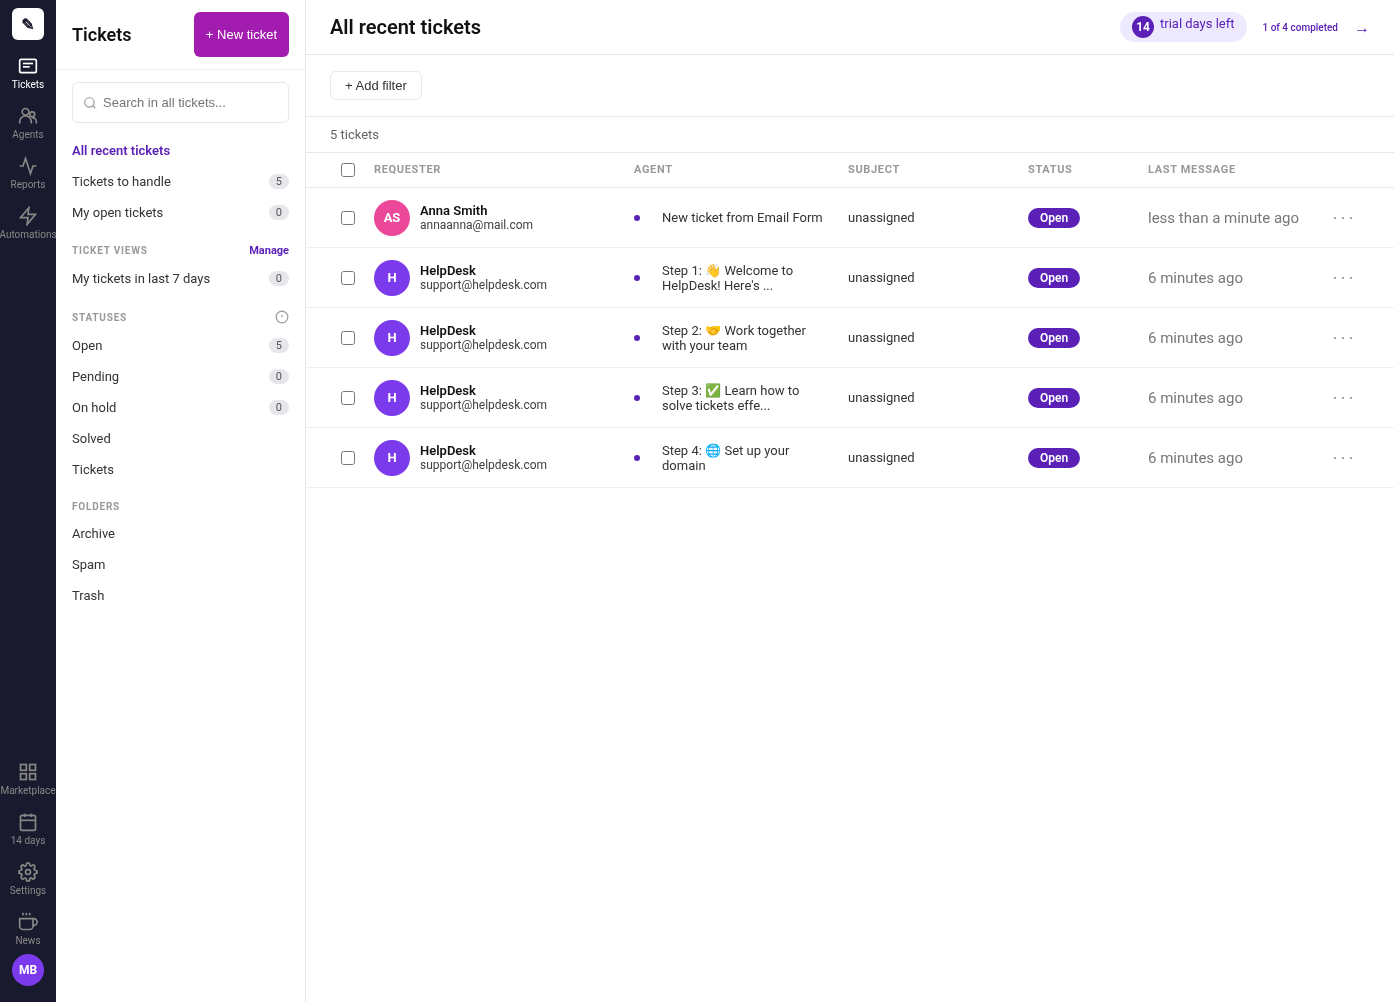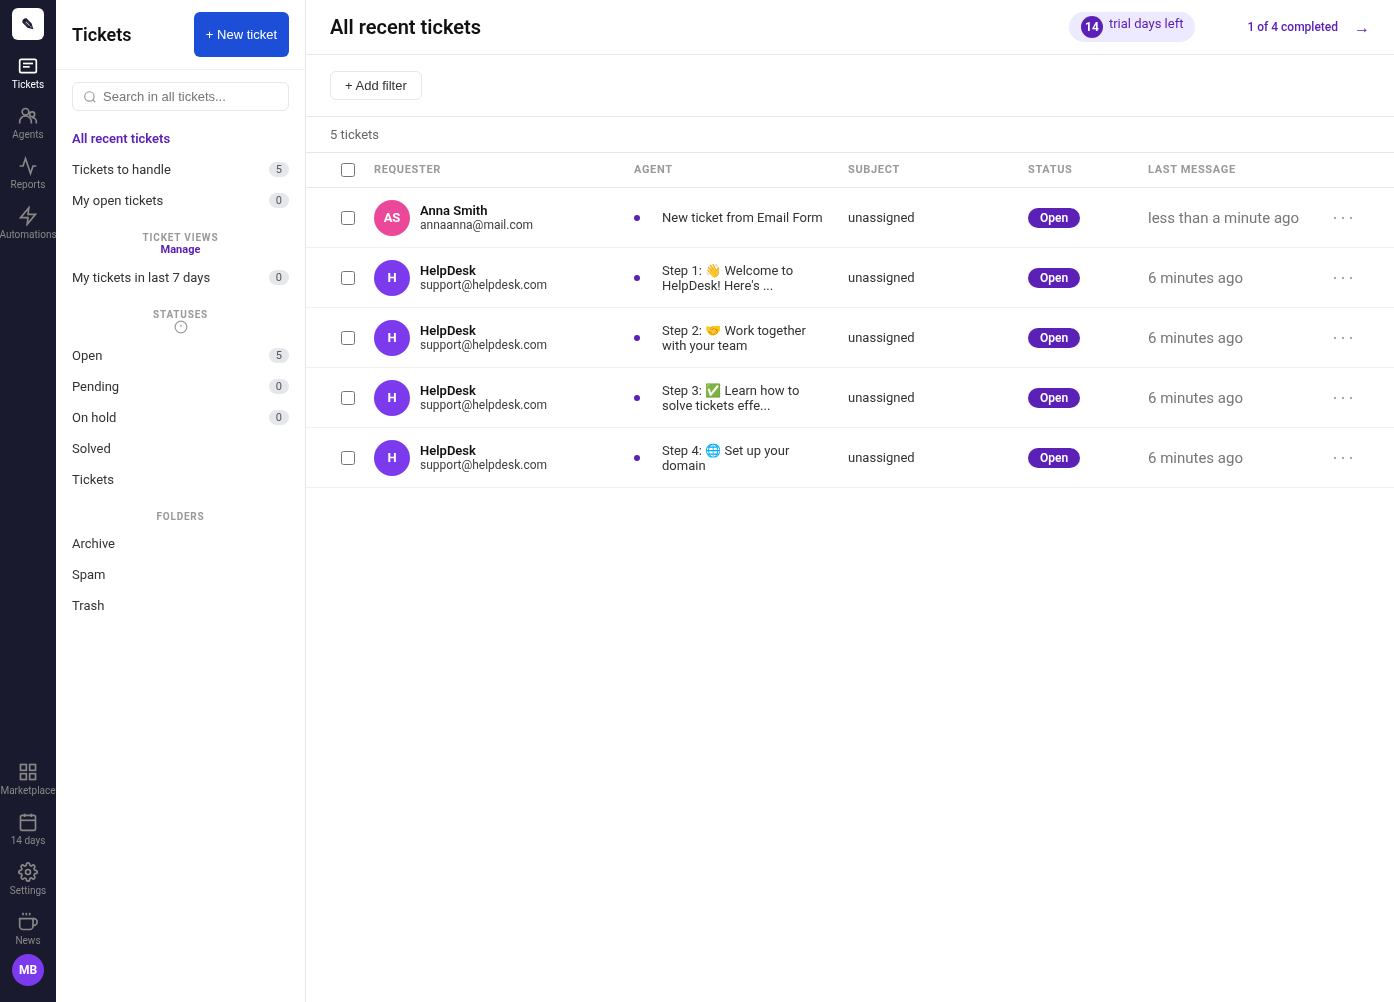--- a/index.html
+++ b/index.html
@@ -74,7 +74,7 @@
     }
     .new-ticket-btn {
       margin-left: auto;
-      background: #1d4ed8;
+      background: #a21caf;
       color: #fff;
       border: none;
       border-radius: 6px;

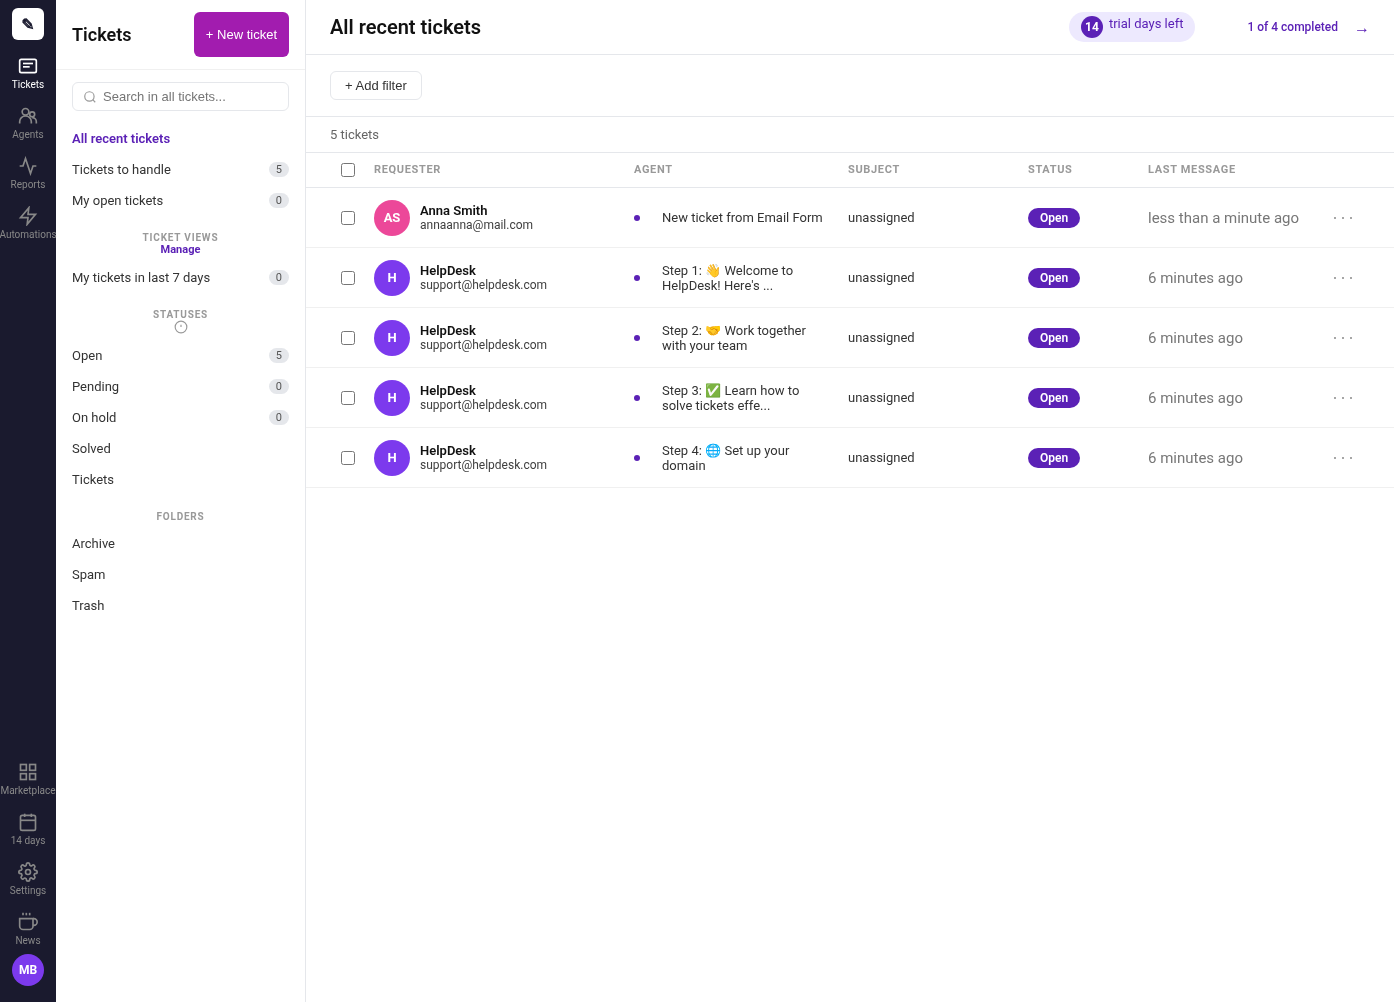--- a/index.html
+++ b/index.html
@@ -175,10 +175,9 @@
       font-weight: bold;
     }
     .completed-text {
-      font-size: 12px;
+      font-size: 10px;
       color: #5b21b6;
       font-weight: 500;
-      margin-left: 36px;
     }
     .arrow-icon { color: #5b21b6; font-size: 16px; }
 

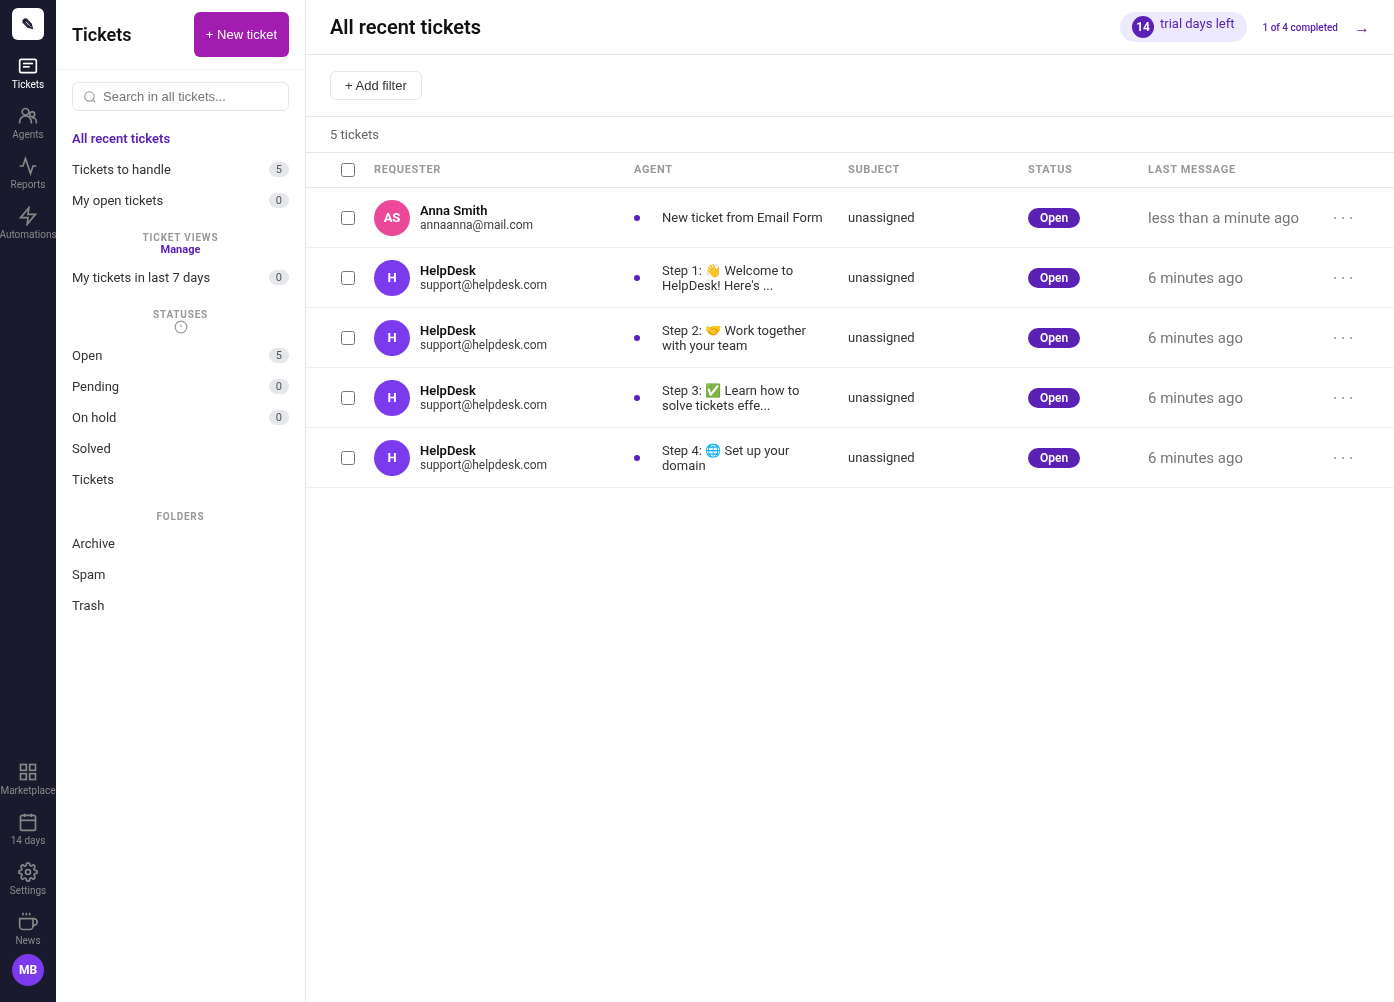--- a/index.html
+++ b/index.html
@@ -92,7 +92,7 @@
       display: flex; align-items: center;
       border: 1px solid #e5e7eb;
       border-radius: 6px;
-      padding: 6px 10px;
+      padding: 12px 10px;
       gap: 6px;
     }
     .search-input-wrap input {

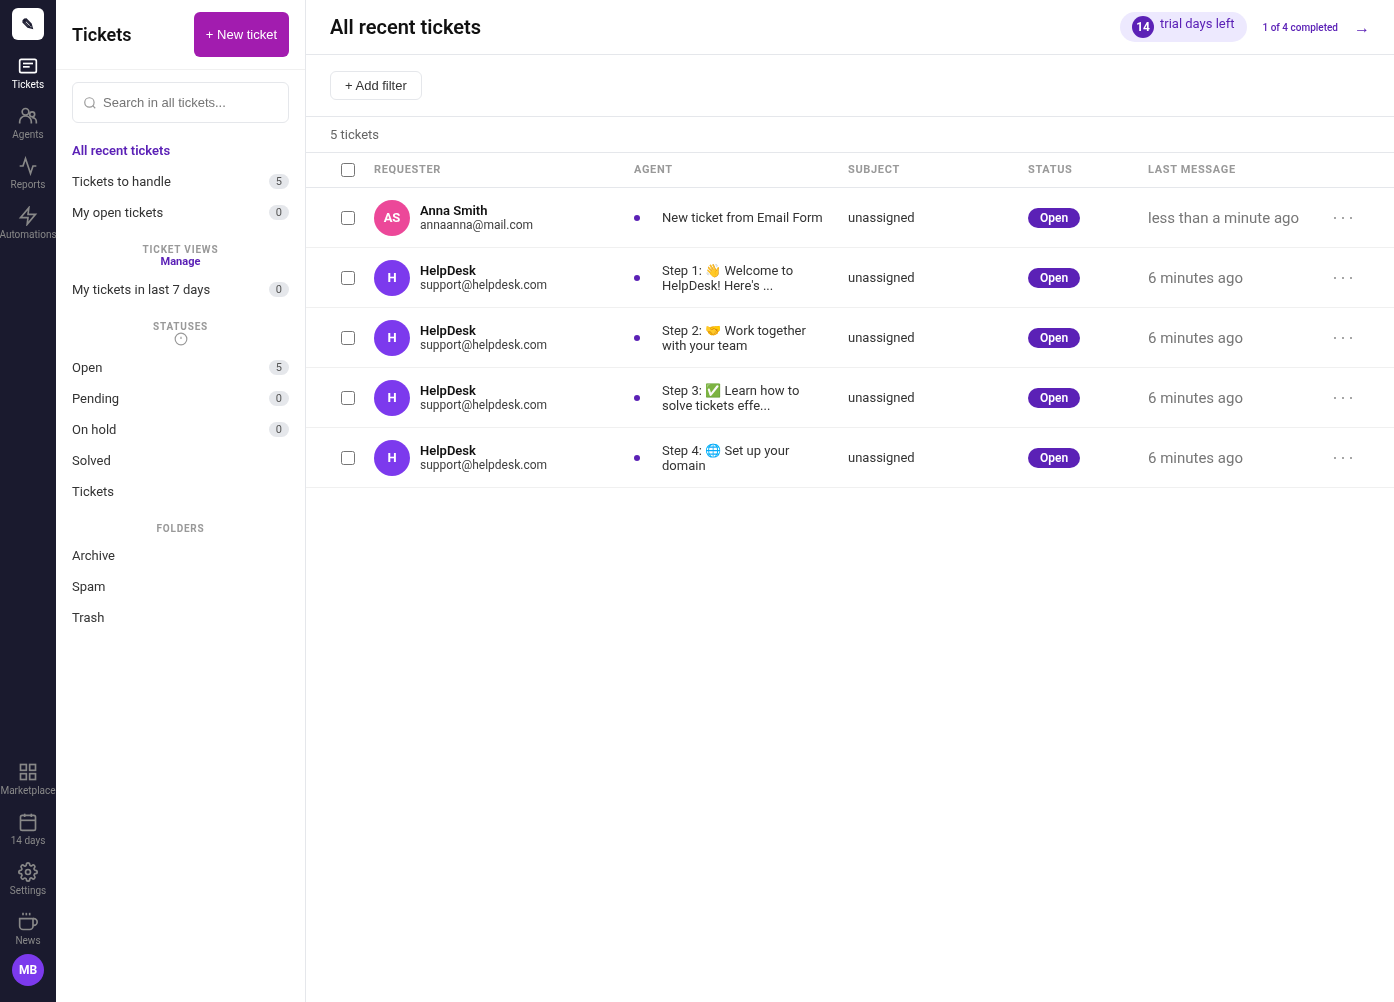--- a/index.html
+++ b/index.html
@@ -127,7 +127,7 @@
       letter-spacing: 0.08em;
       text-transform: uppercase;
       padding: 16px 16px 6px;
-      display: flex; align-items: center; justify-content: space-between; flex-direction: column;
+      display: flex; align-items: center; justify-content: space-between;
     }
     .sidebar-section-label a {
       color: #5b21b6;

